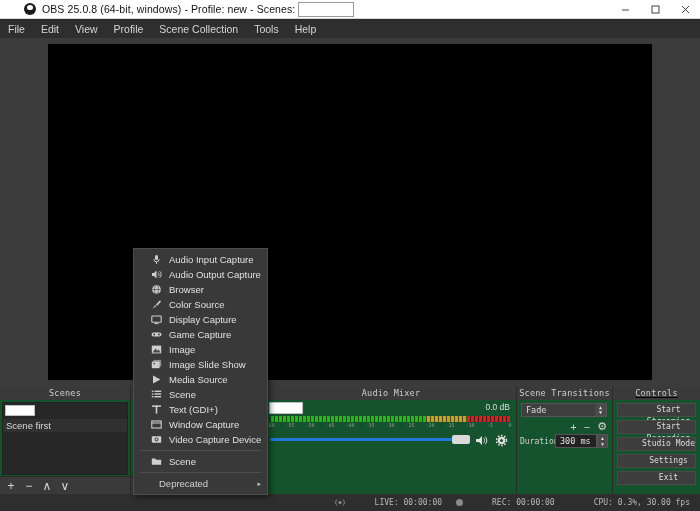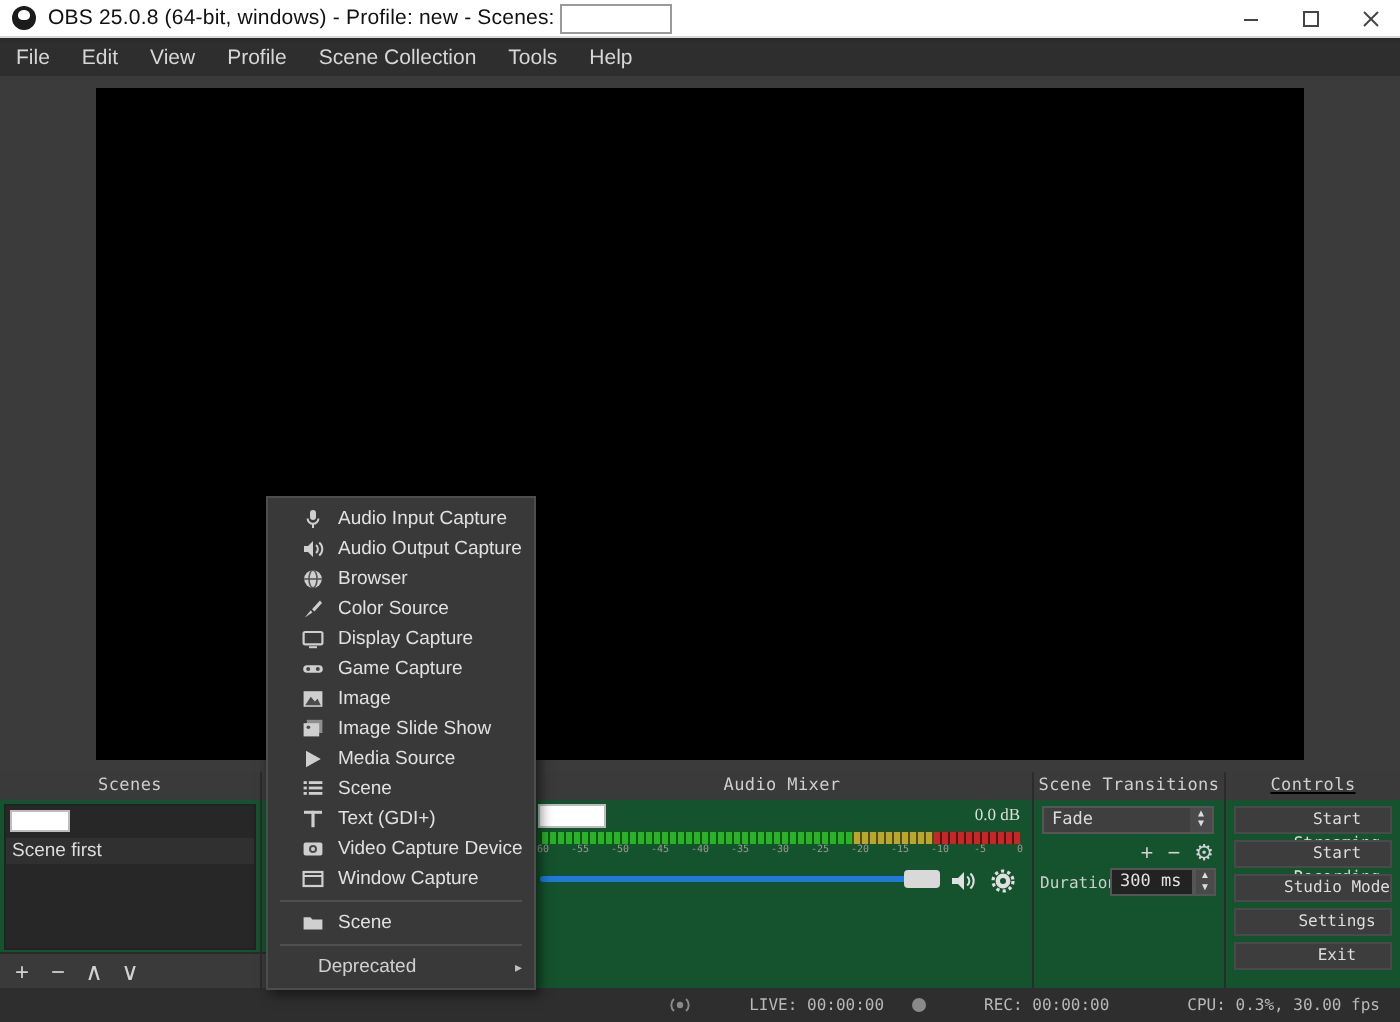--- a/index.html
+++ b/index.html
@@ -15,7 +15,7 @@
   .titlebar {
     position: absolute; left: 0; top: 0; width: 700px; height: 19px;
     background: #ffffff; border-bottom: 1px solid #d8d8d8;
-    display: flex; align-items: center;
+    display: flex; align-items: center; padding-left: 18px;
   }
   .tb-icon {
     width: 12px; height: 12px; margin-left: 6px; margin-right: 6px;

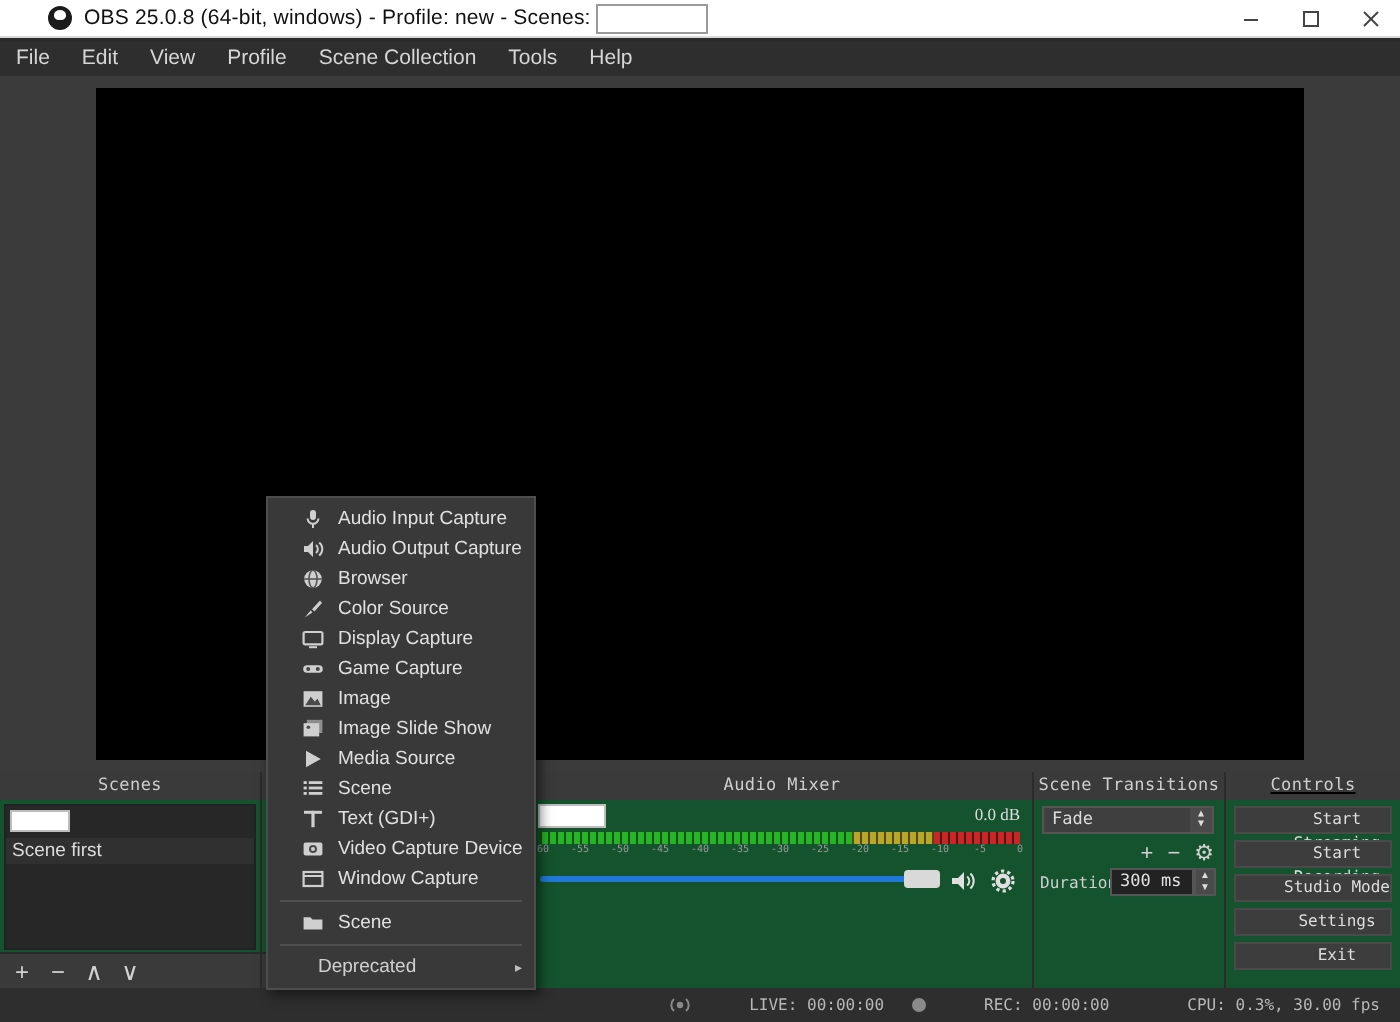--- a/index.html
+++ b/index.html
@@ -113,7 +113,7 @@
   }
   .mx-db {
     position: absolute; right: 6px; top: 2px;
-    font-size: 8.5px; color: #dedede; font-family: Liberation Serif, serif;
+    font-size: 8.5px; color: #dedede; font-family: Liberation Sans, sans-serif;
   }
   .meter {
     position: absolute; left: 4px; top: 16px; width: 240px; height: 6px;

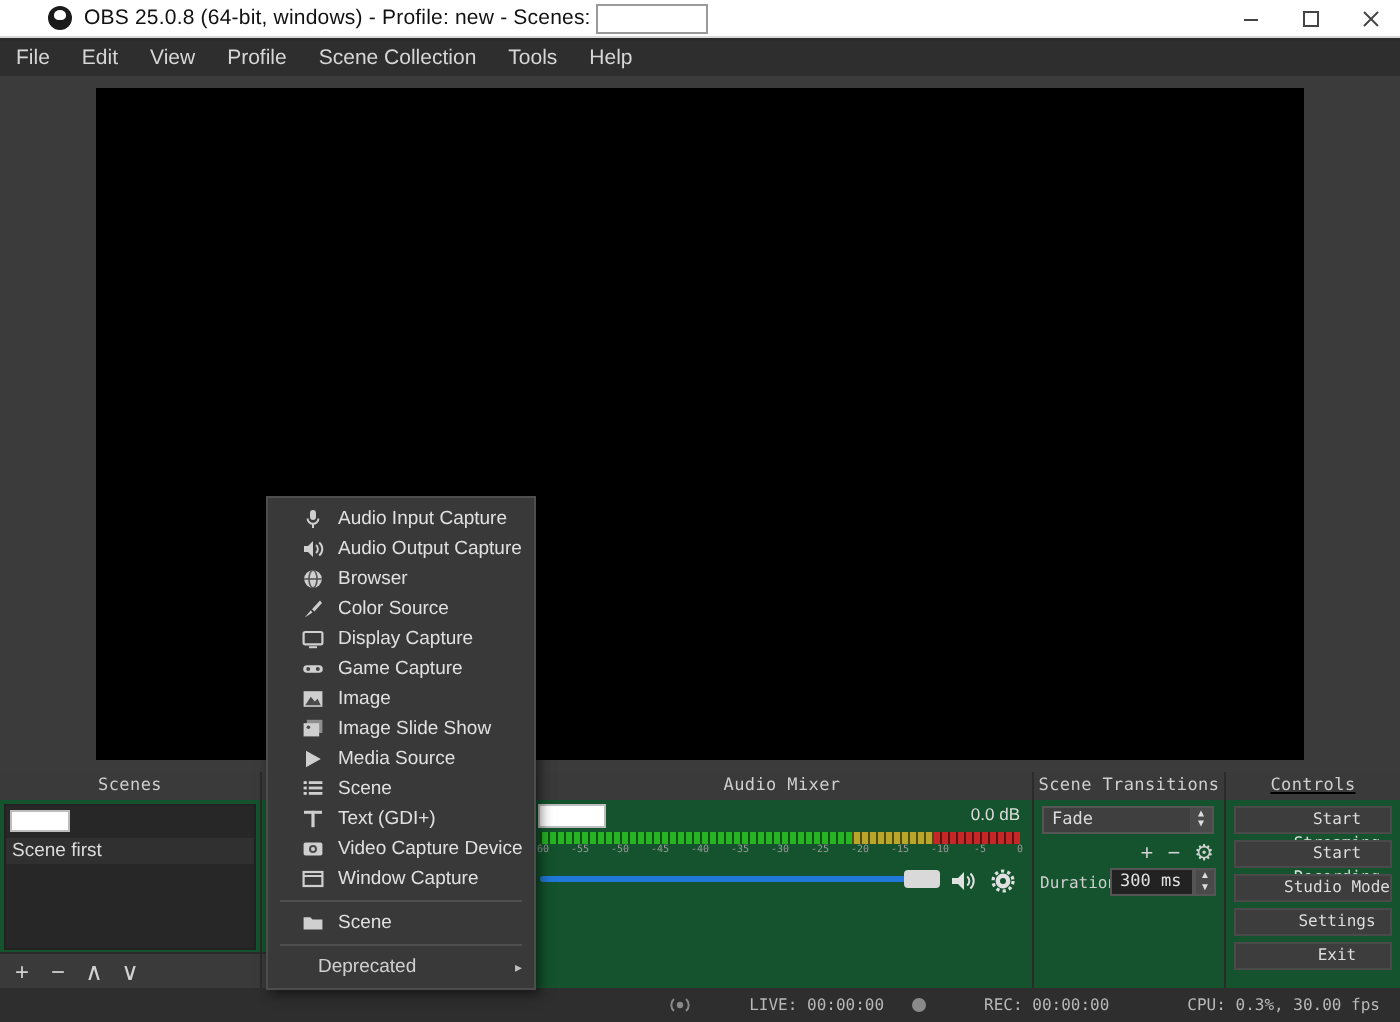--- a/index.html
+++ b/index.html
@@ -520,6 +520,16 @@
     <div class="ctxitem">
       <span class="ic">
         <svg width="11" height="11" viewBox="0 0 11 11">
+          <rect x="0.8" y="2" width="9.4" height="7" fill="none" stroke="#cfcfcf" stroke-width="1.1"></rect>
+          <line x1="0.8" y1="4" x2="10.2" y2="4" stroke="#cfcfcf" stroke-width="1"></line>
+        </svg>
+      </span>
+      <span>Window Capture</span>
+    </div>
+
+    <div class="ctxitem">
+      <span class="ic">
+        <svg width="11" height="11" viewBox="0 0 11 11">
           <rect x="0.8" y="2.2" width="9.4" height="6.6" rx="1" fill="#cfcfcf"></rect>
           <circle cx="5.5" cy="5.5" r="2" fill="#4a4a4a"></circle>
           <circle cx="5.5" cy="5.5" r="1" fill="#cfcfcf"></circle>
@@ -528,16 +538,6 @@
       <span>Video Capture Device</span>
     </div>
 
-    <div class="ctxitem">
-      <span class="ic">
-        <svg width="11" height="11" viewBox="0 0 11 11">
-          <rect x="0.8" y="2" width="9.4" height="7" fill="none" stroke="#cfcfcf" stroke-width="1.1"></rect>
-          <line x1="0.8" y1="4" x2="10.2" y2="4" stroke="#cfcfcf" stroke-width="1"></line>
-        </svg>
-      </span>
-      <span>Window Capture</span>
-    </div>
-
     <div class="ctxsep"></div>
 
     <div class="ctxitem">

